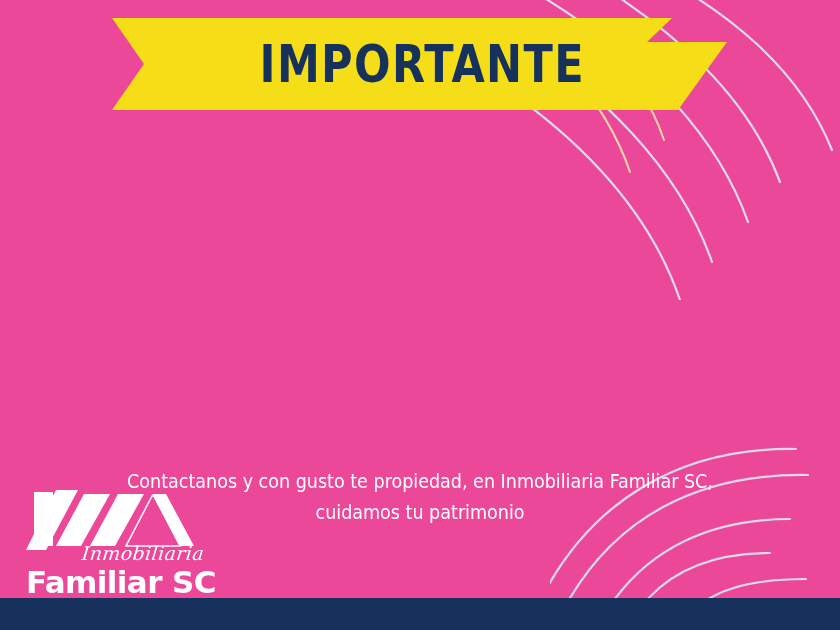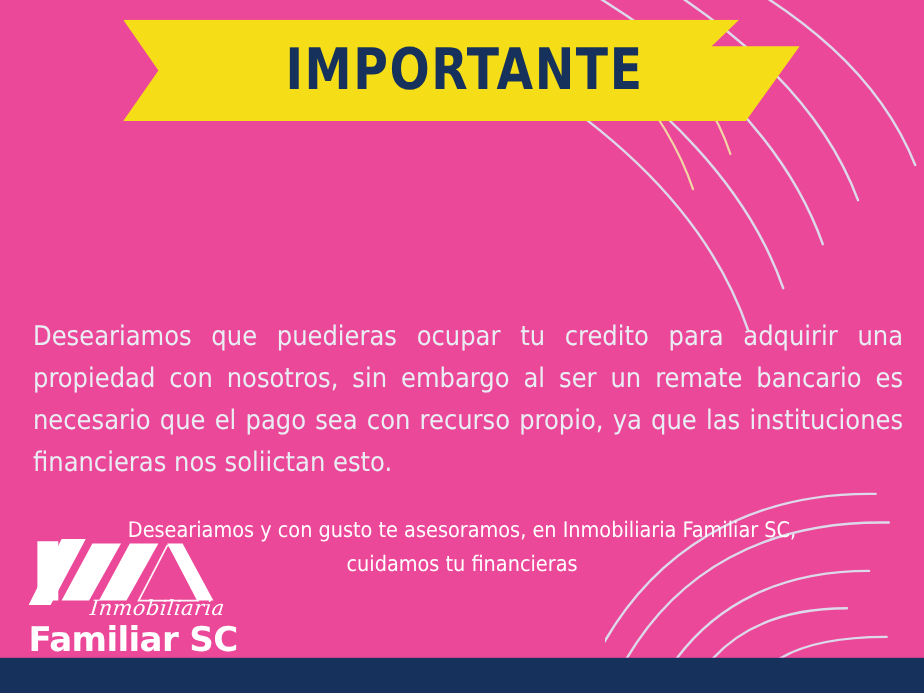--- a/index.html
+++ b/index.html
@@ -147,7 +147,6 @@
   </div>
 
 
-  <div id="body-text">Deseariamos que puedieras ocupar tu credito para adquirir una propiedad con nosotros, sin embargo al ser un remate bancario es necesario que el pago sea con recurso propio, ya que las instituciones financieras nos soliictan esto.</div>
 
   <div id="contact">
     <span class="cl">Deseariamos y con gusto te asesoramos, en Inmobiliaria Familiar SC,</span>

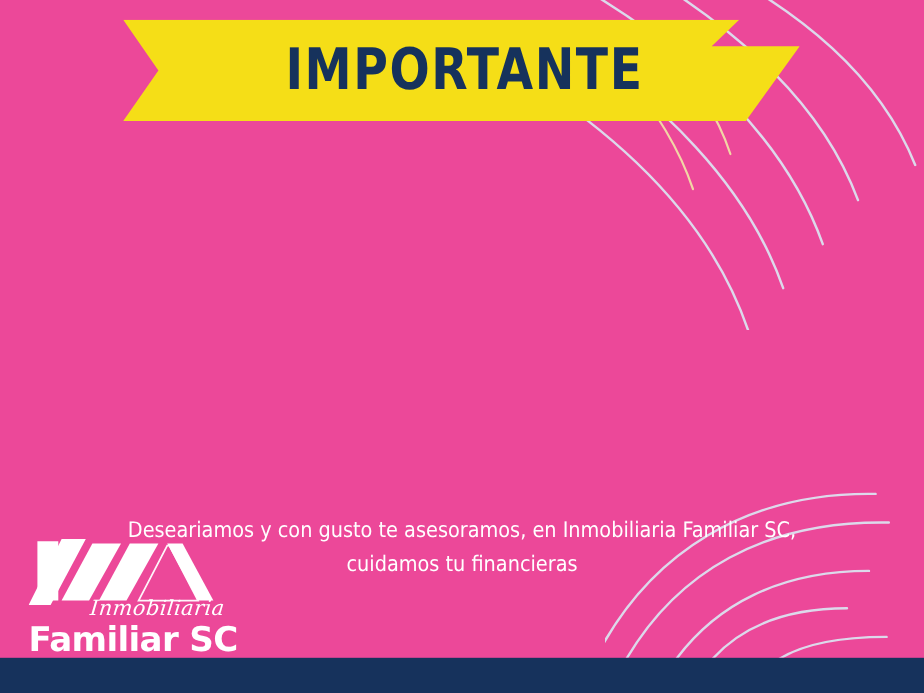--- a/index.html
+++ b/index.html
@@ -149,7 +149,7 @@
 
 
   <div id="contact">
-    <span class="cl">Deseariamos y con gusto te asesoramos, en Inmobiliaria Familiar SC,</span>
+    <span class="cl">Contactanos y con gusto te propiedad, en Inmobiliaria Familiar SC,</span>
     <span class="cl">cuidamos tu financieras</span>
   </div>
 

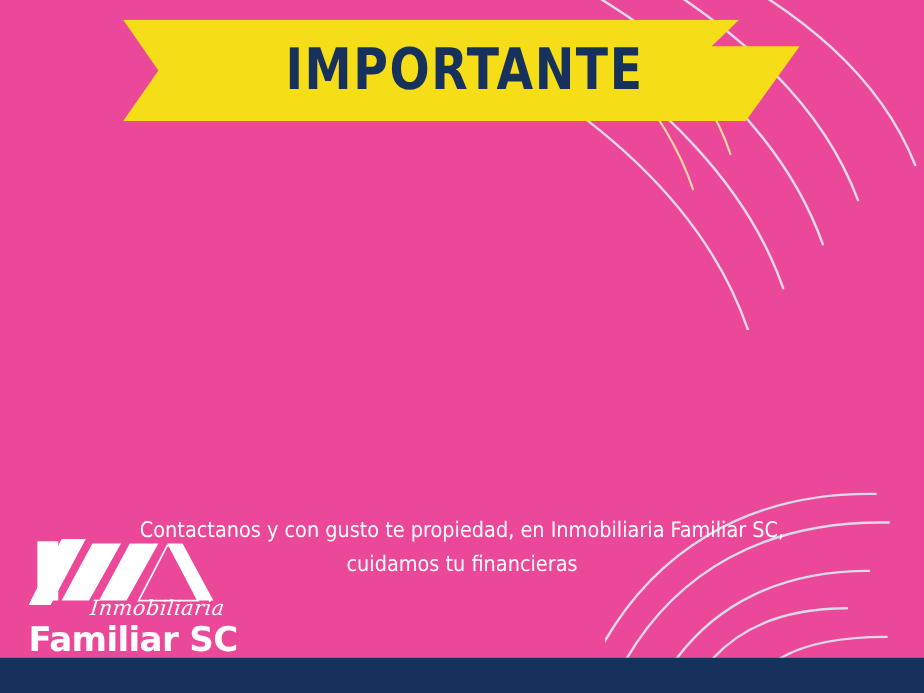--- a/index.html
+++ b/index.html
@@ -150,7 +150,7 @@
 
   <div id="contact">
     <span class="cl">Contactanos y con gusto te propiedad, en Inmobiliaria Familiar SC,</span>
-    <span class="cl">cuidamos tu financieras</span>
+    <span class="cl">cuidamos tu patrimonio</span>
   </div>
 
   <div id="logo">

